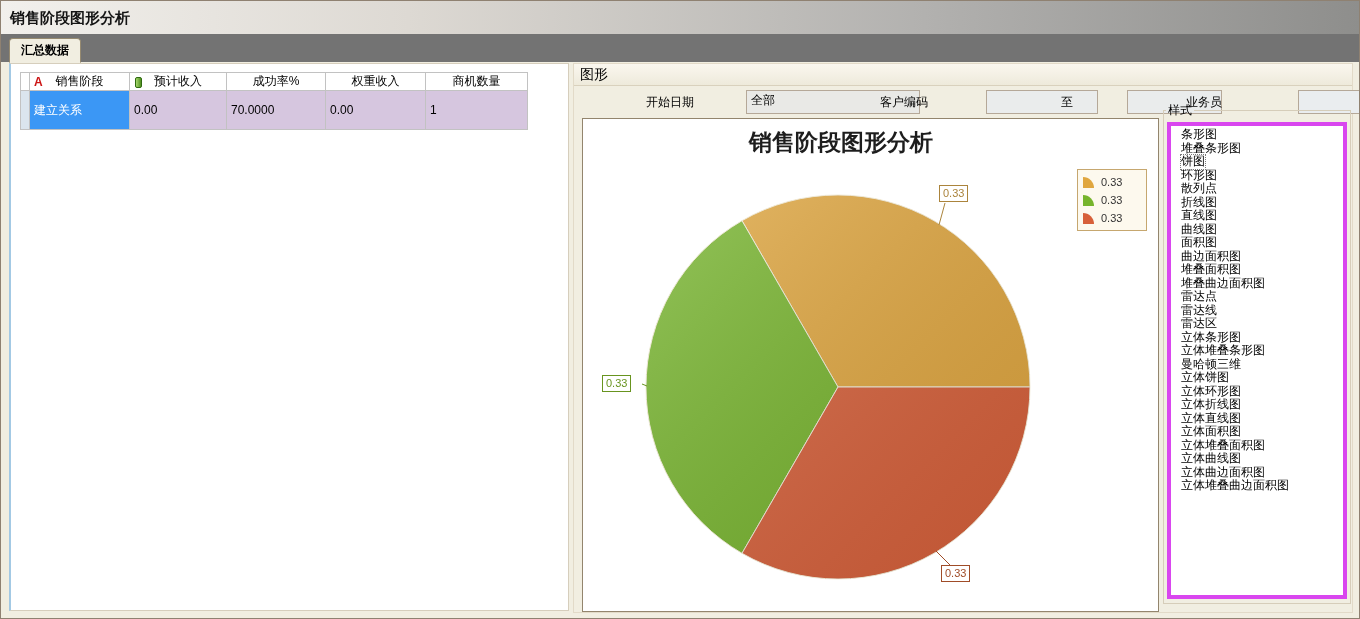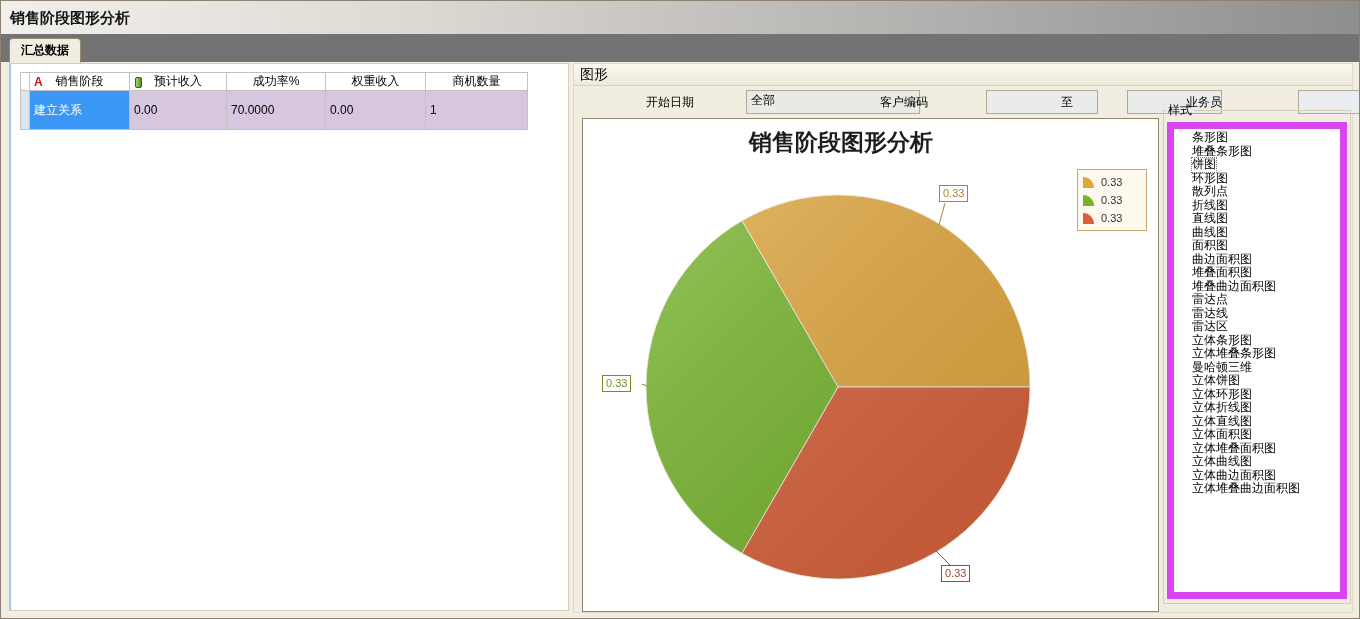--- a/index.html
+++ b/index.html
@@ -71,7 +71,7 @@
     border:1px solid #d6cdb9;box-sizing:border-box;}
   fieldset.style-group legend{font-size:12px;color:#000;margin-left:2px;padding:0 2px;}
   .listbox{position:absolute;left:3px;top:3px;right:3px;bottom:4px;background:#ffffff;
-    border:7px solid #d946ef;overflow:hidden;padding:2px 0 0 18px;box-sizing:border-box;}
+    border:4px solid #d946ef;overflow:hidden;padding:2px 0 0 10px;box-sizing:border-box;}
   .list-item{font-size:12px;line-height:13.5px;color:#000;white-space:nowrap;}
   .list-item.focused{width:fit-content;outline:1px dotted #7a7a7a;}
 </style>

